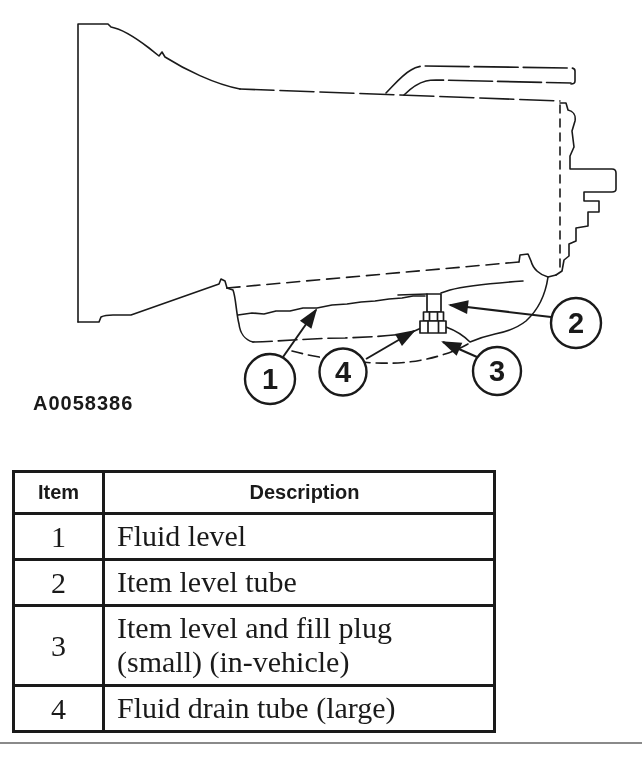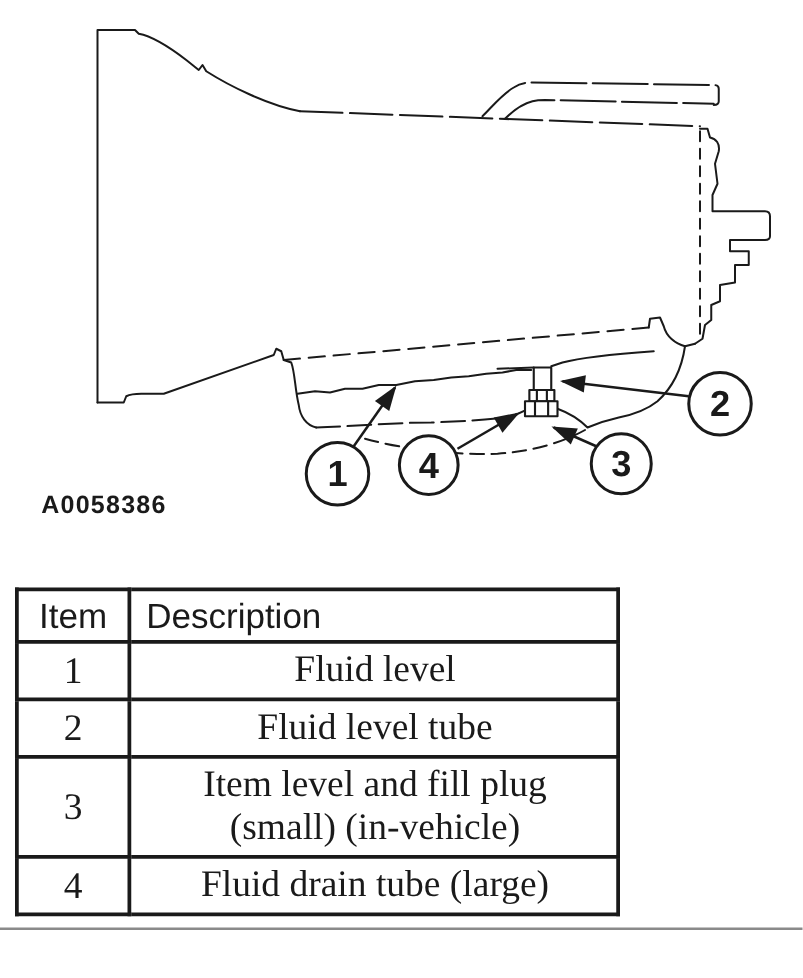--- a/index.html
+++ b/index.html
@@ -28,7 +28,7 @@
   }
   table.parts th,table.parts td{border:3px solid var(--ink);vertical-align:middle;}
   table.parts th{
-    font-family:"Liberation Sans",sans-serif;font-weight:normal;font-size:28px;
+    font-family:"Liberation Sans",sans-serif;font-weight:bold;font-size:20px;
     color:var(--ink);height:37px;
   }
   th.col-item{width:85px;text-align:center;}

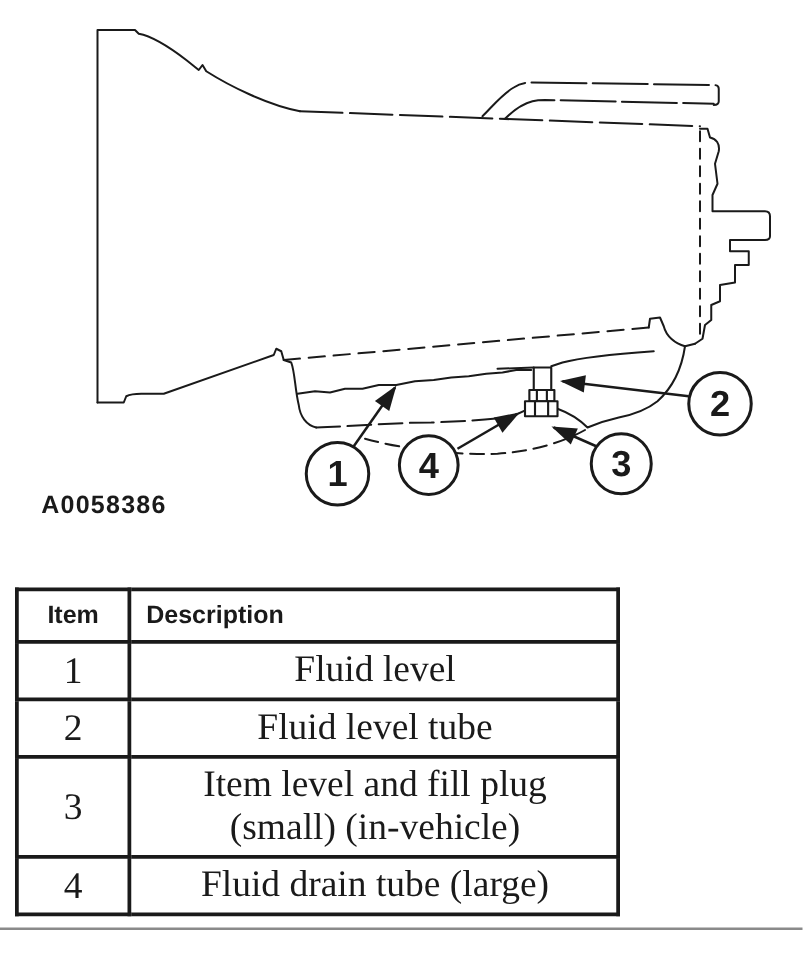--- a/index.html
+++ b/index.html
@@ -32,7 +32,7 @@
     color:var(--ink);height:37px;
   }
   th.col-item{width:85px;text-align:center;}
-  th.col-desc{text-align:left;padding-left:12px;}
+  th.col-desc{text-align:center;padding-left:12px;}
   table.parts td{
     font-family:"Liberation Serif",serif;font-size:30px;line-height:34px;
     color:var(--ink);

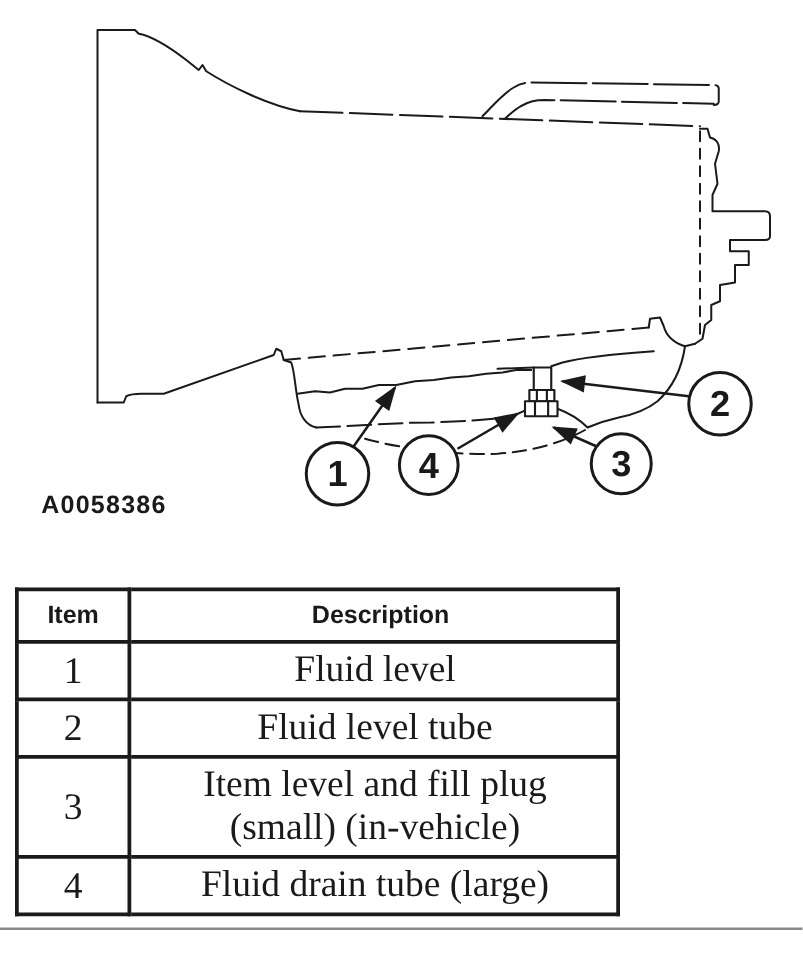--- a/index.html
+++ b/index.html
@@ -38,7 +38,7 @@
     color:var(--ink);
   }
   td.cell-item{text-align:center;width:85px;height:40px;}
-  td.cell-desc{padding:4px 10px 5px 12px;text-align:center;}
+  td.cell-desc{padding:4px 10px 5px 12px;}
   .page-separator{
     position:absolute;left:0;top:742px;width:642px;height:2px;
     background:var(--separator);

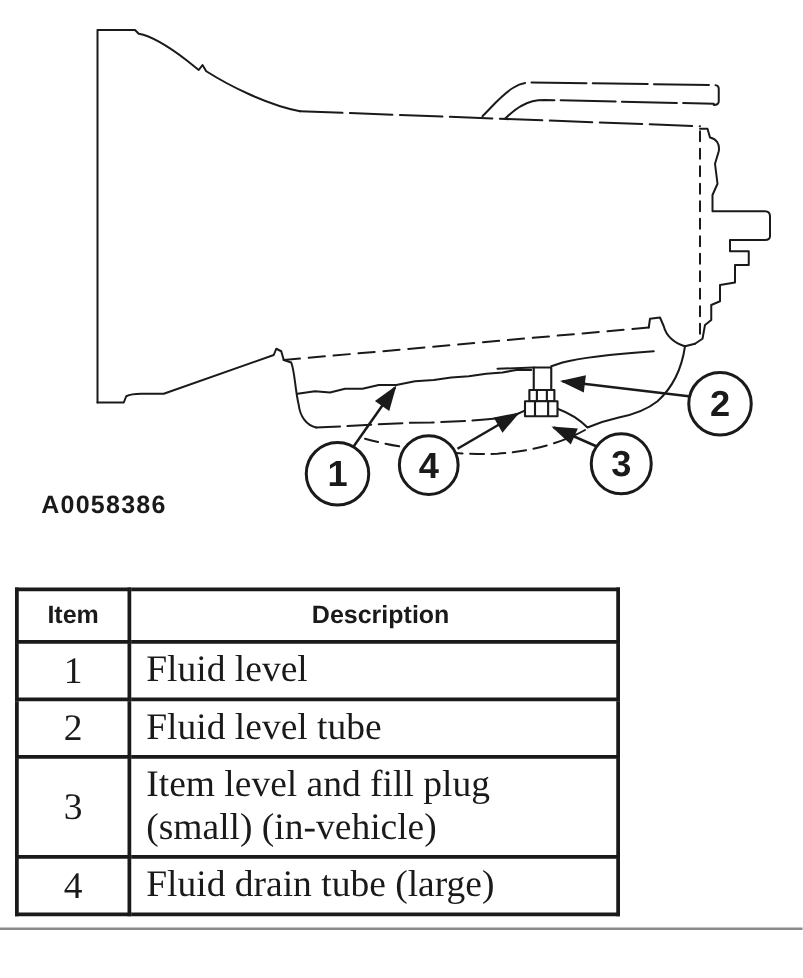--- a/index.html
+++ b/index.html
@@ -120,7 +120,7 @@
 
   <tr>
     <td class="cell-item">2</td>
-    <td class="cell-desc">Fluid level tube</td>
+    <td class="cell-desc">Item level tube</td>
   </tr>
 
   <tr>

